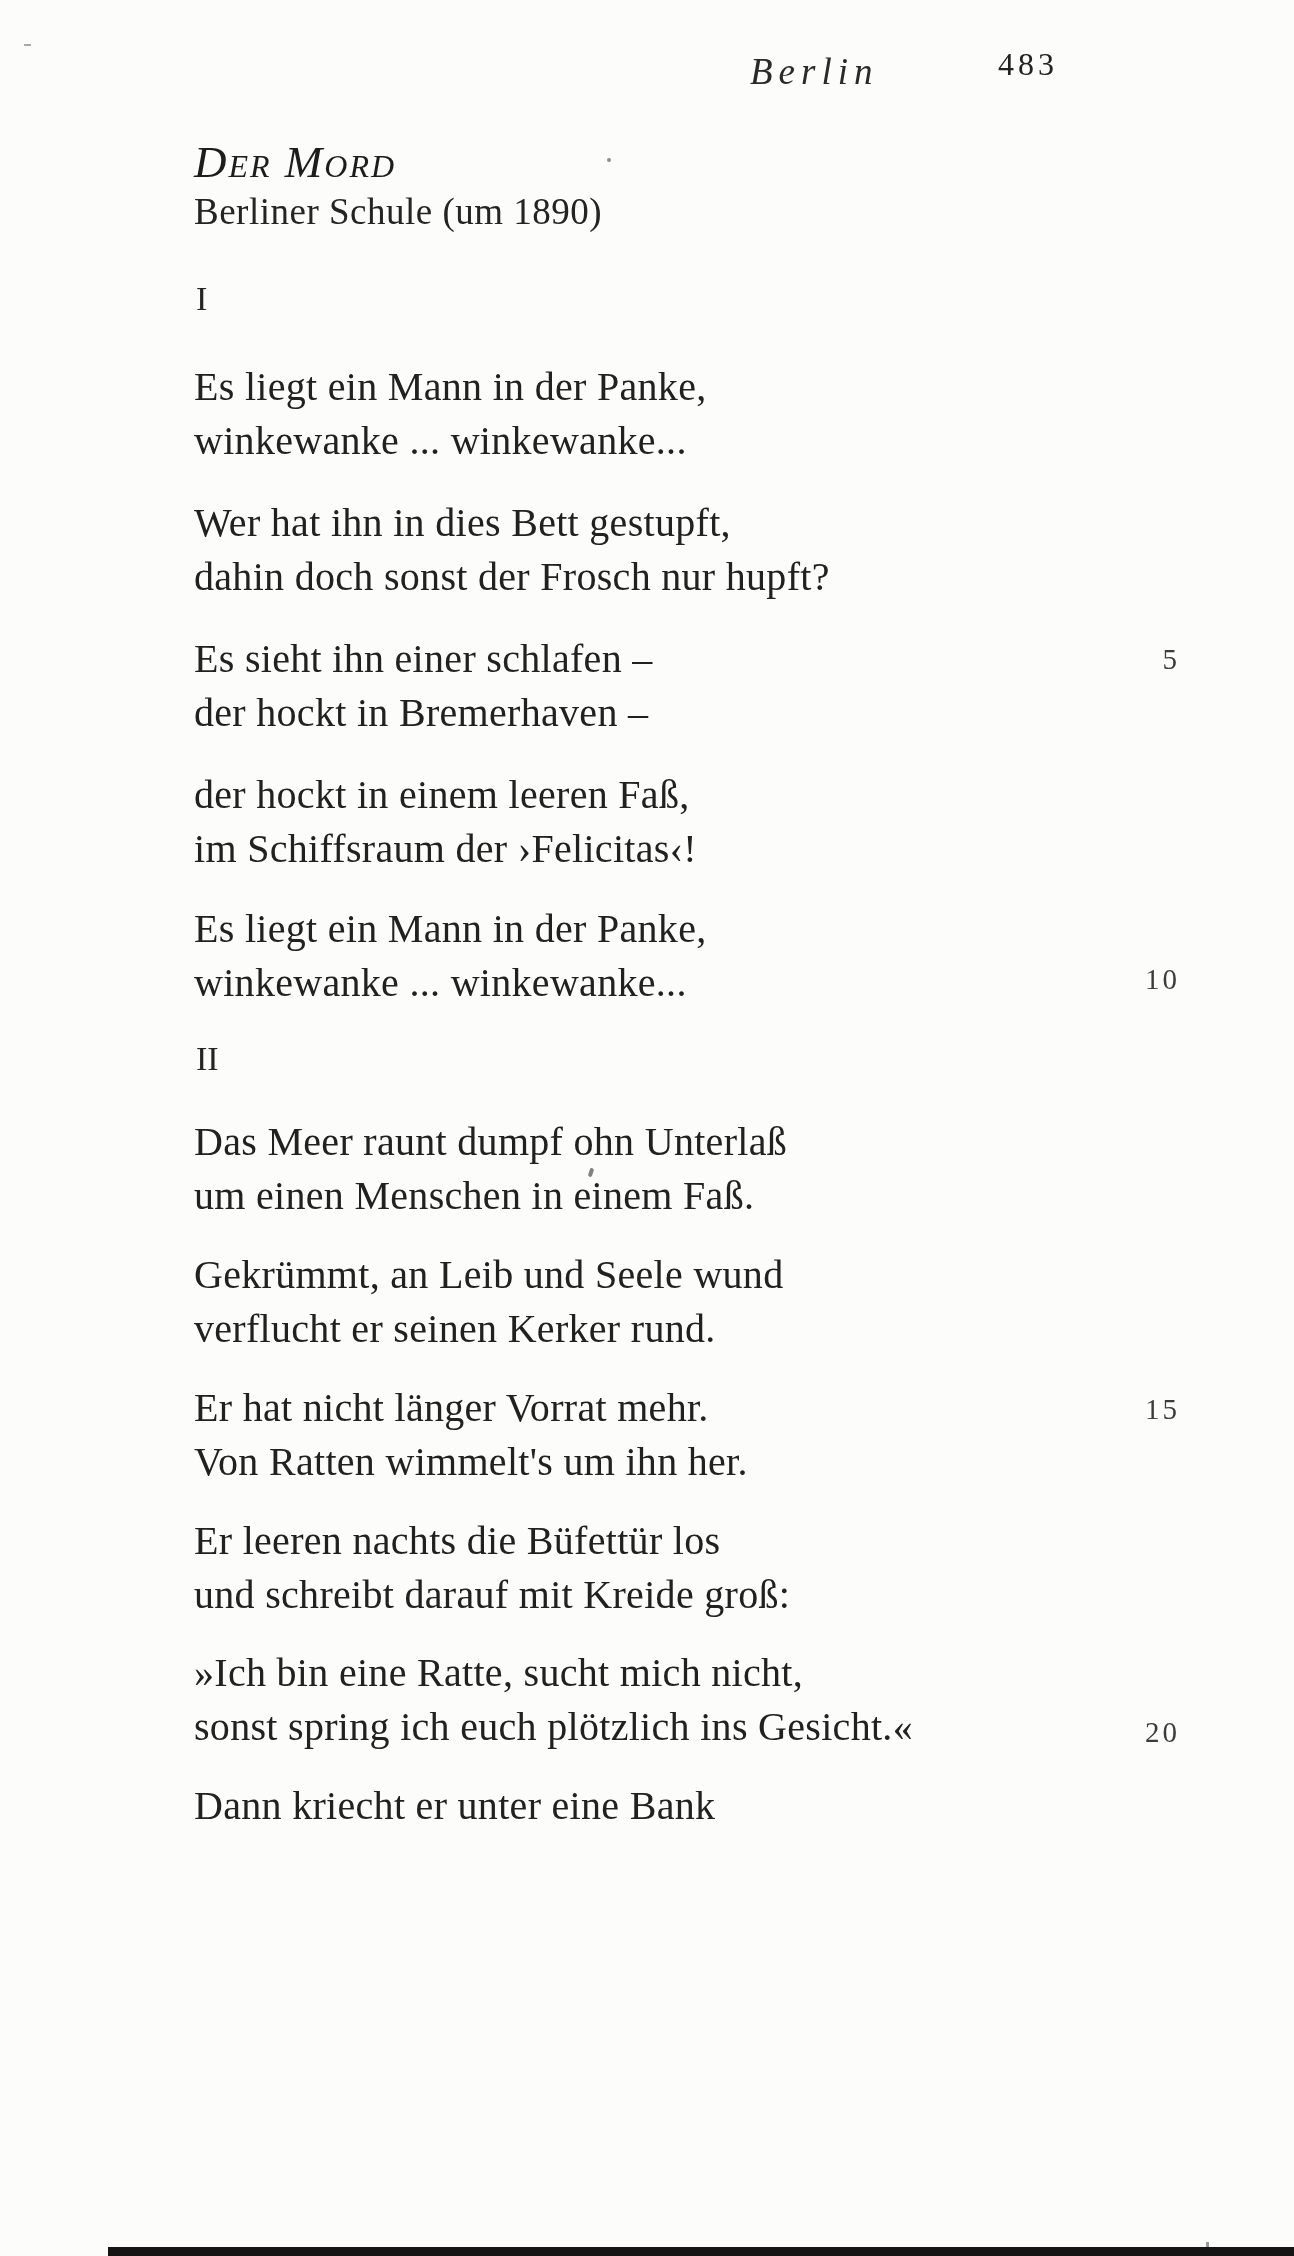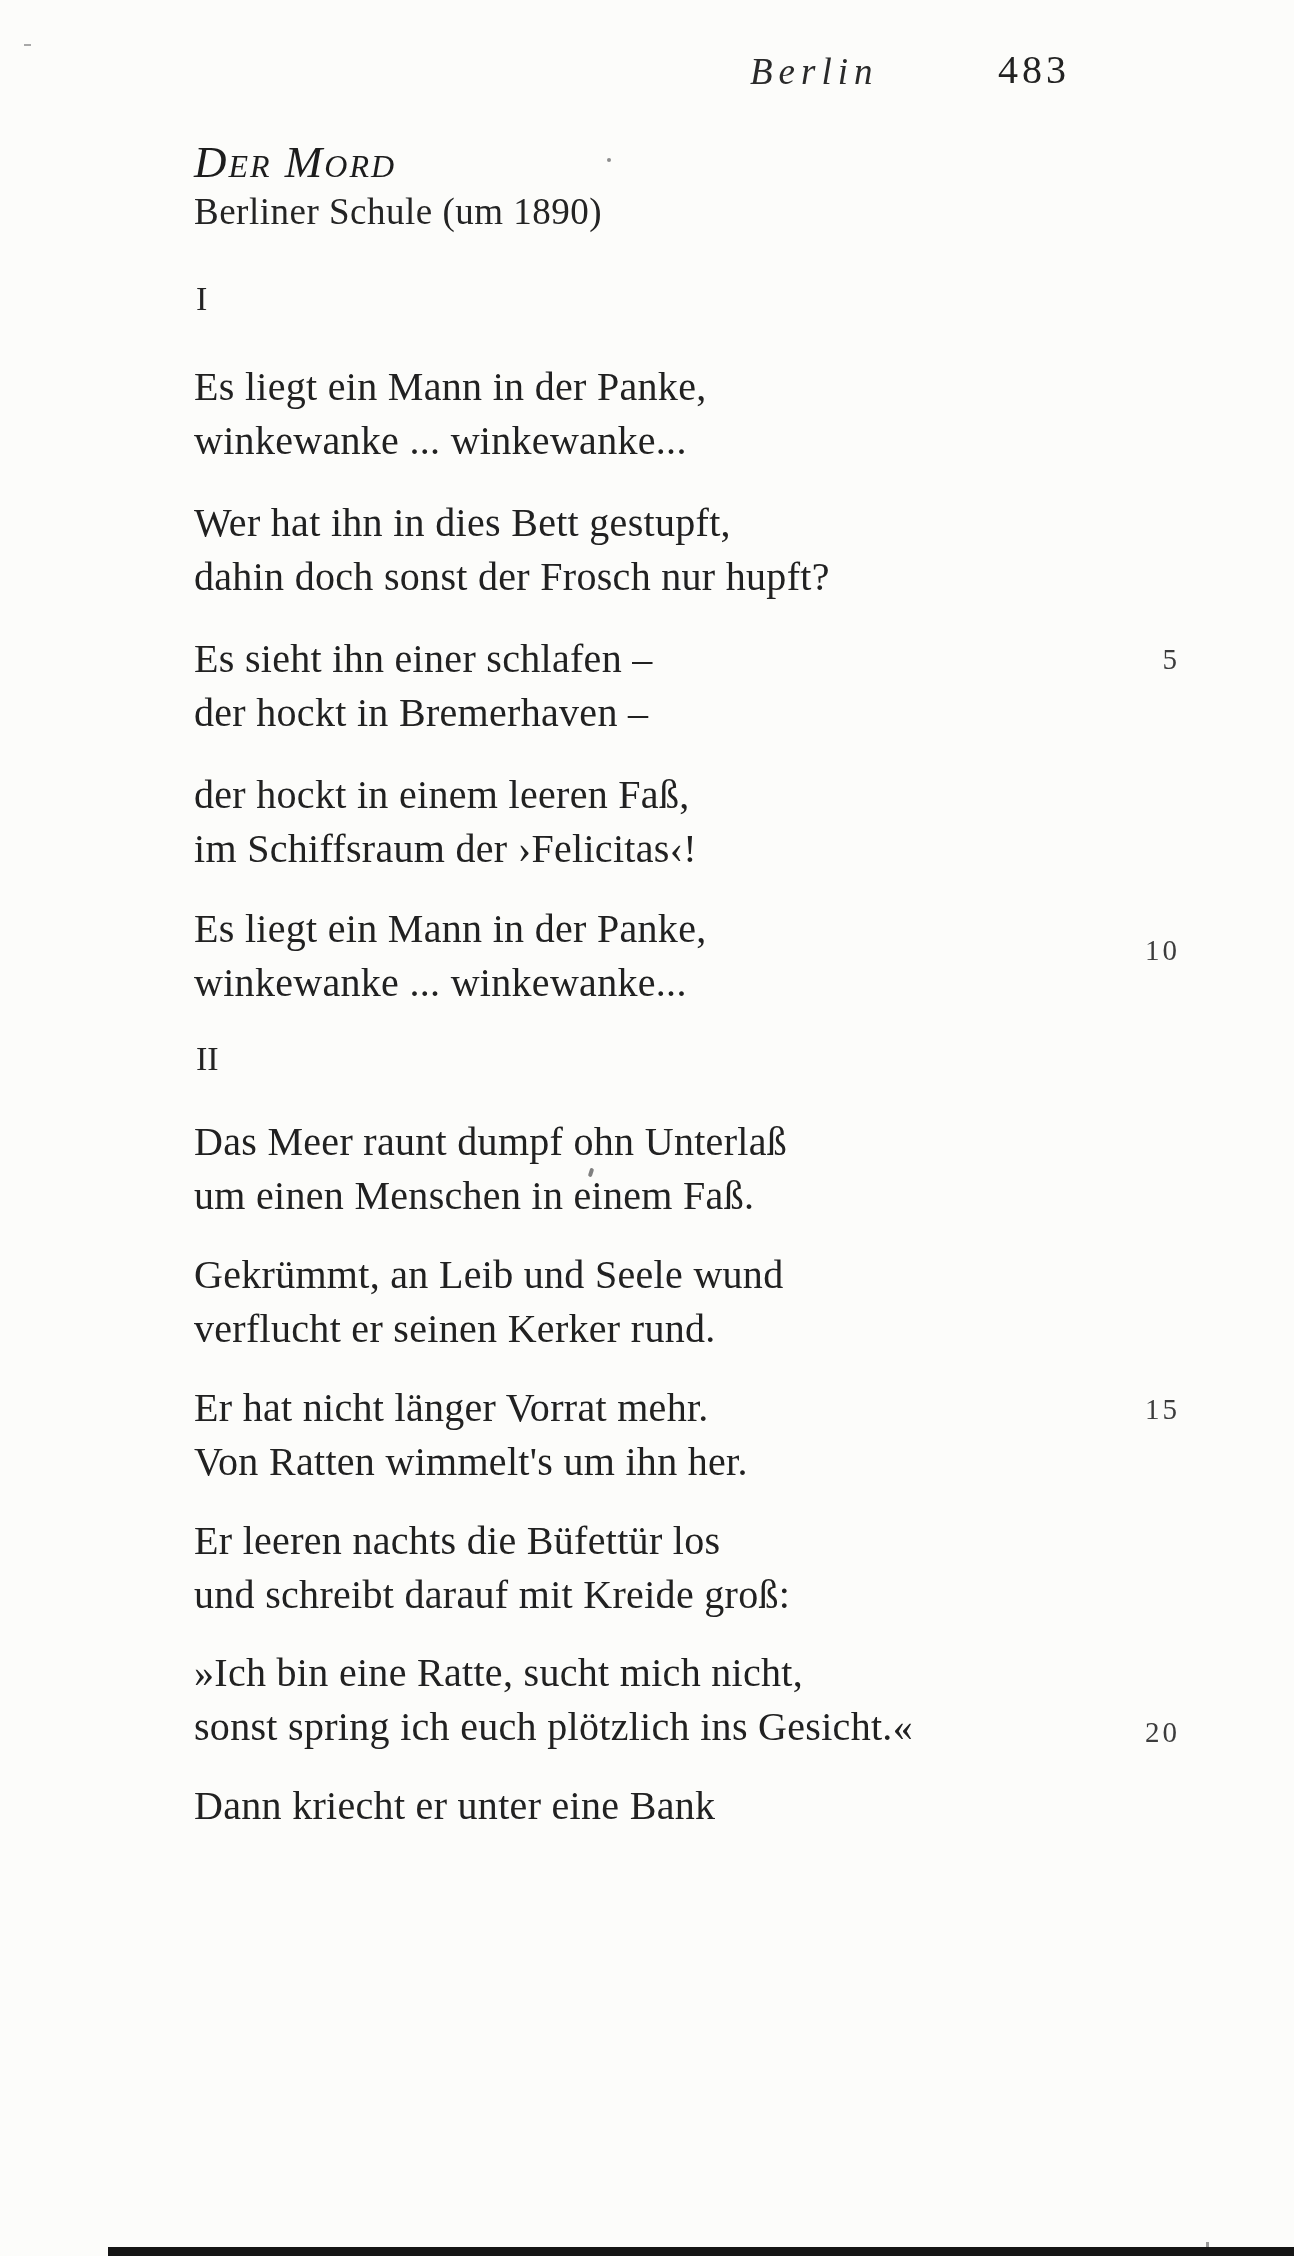--- a/index.html
+++ b/index.html
@@ -19,7 +19,7 @@
   }
   .page-number{
     position:absolute;top:46px;left:998px;
-    font-size:40px;letter-spacing:4px;color:#222;
+    font-size:32px;letter-spacing:4px;color:#222;
   }
   .poem-title{
     position:absolute;top:136px;left:194px;

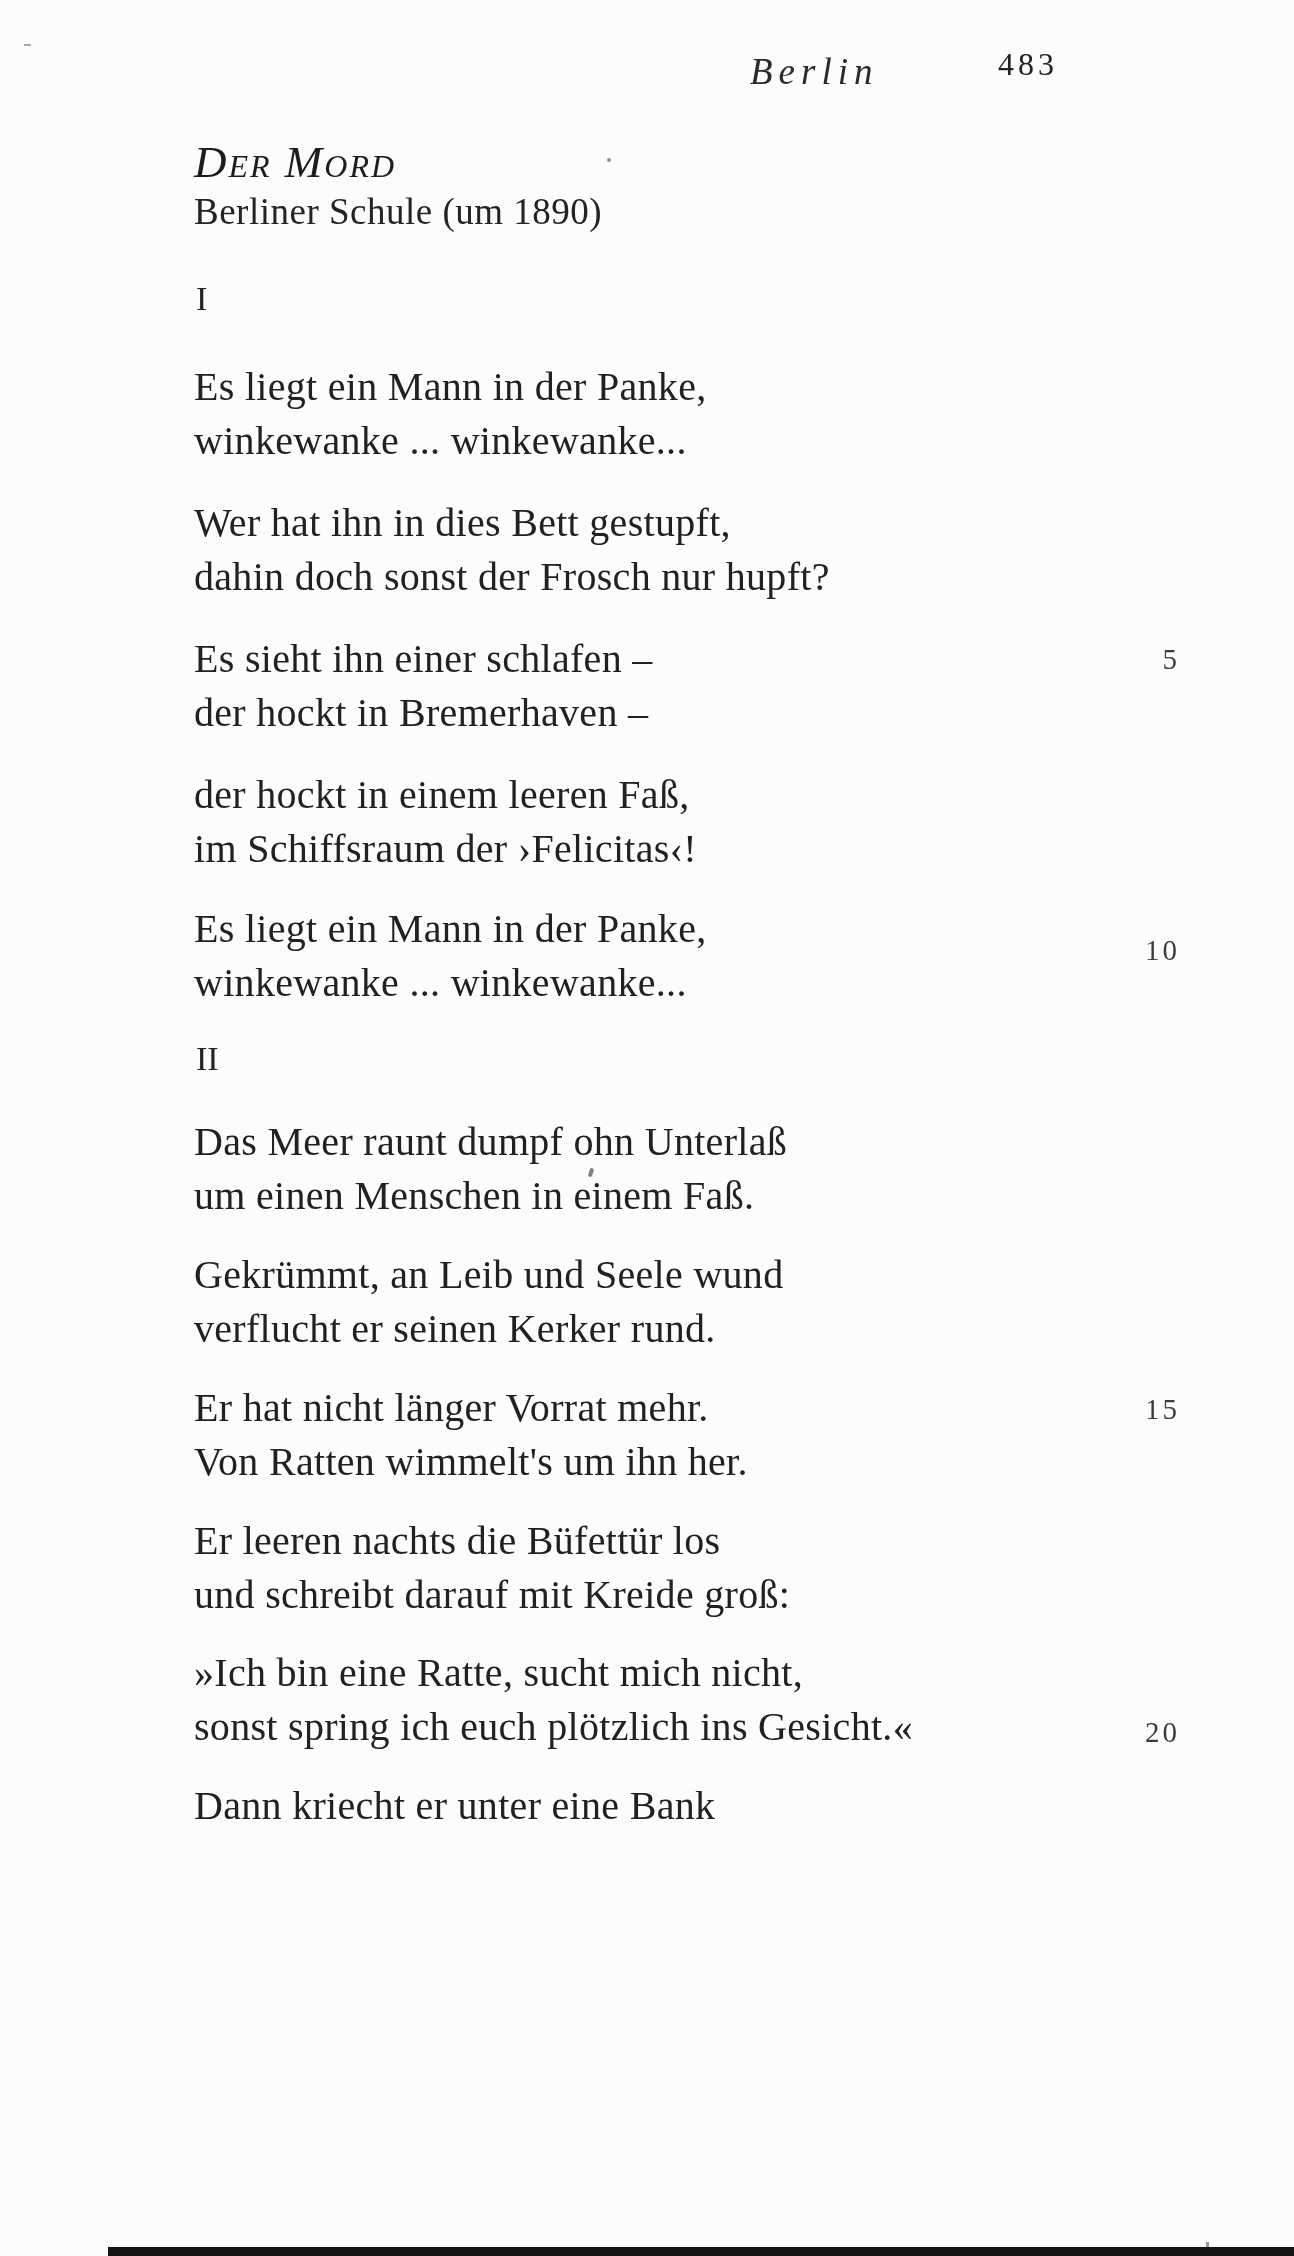--- a/index.html
+++ b/index.html
@@ -111,7 +111,7 @@
   </div>
 
   <div class="margin-num" style="top:643px;">5</div>
-  <div class="margin-num" style="top:934px;text-align:right;">10</div>
+  <div class="margin-num" style="top:963px;text-align:right;">10</div>
   <div class="margin-num" style="top:1393px;">15</div>
   <div class="margin-num" style="top:1716px;">20</div>
 

